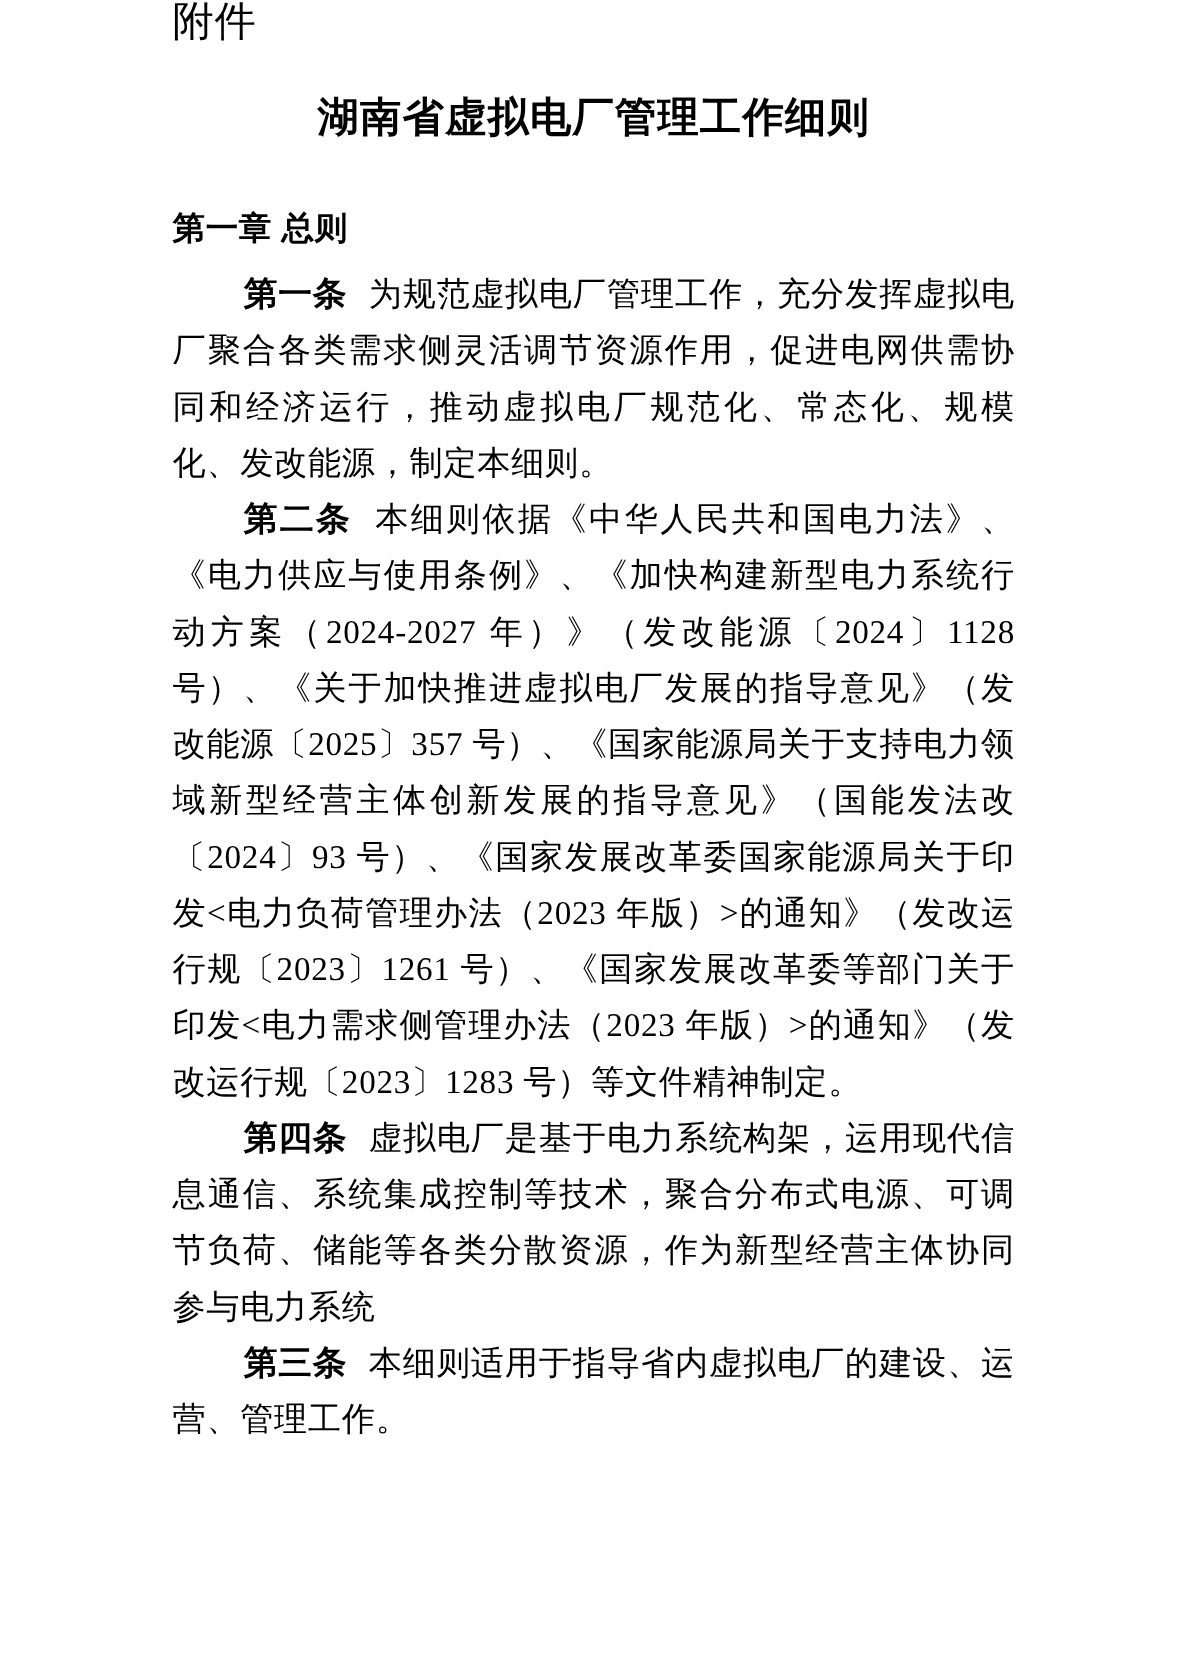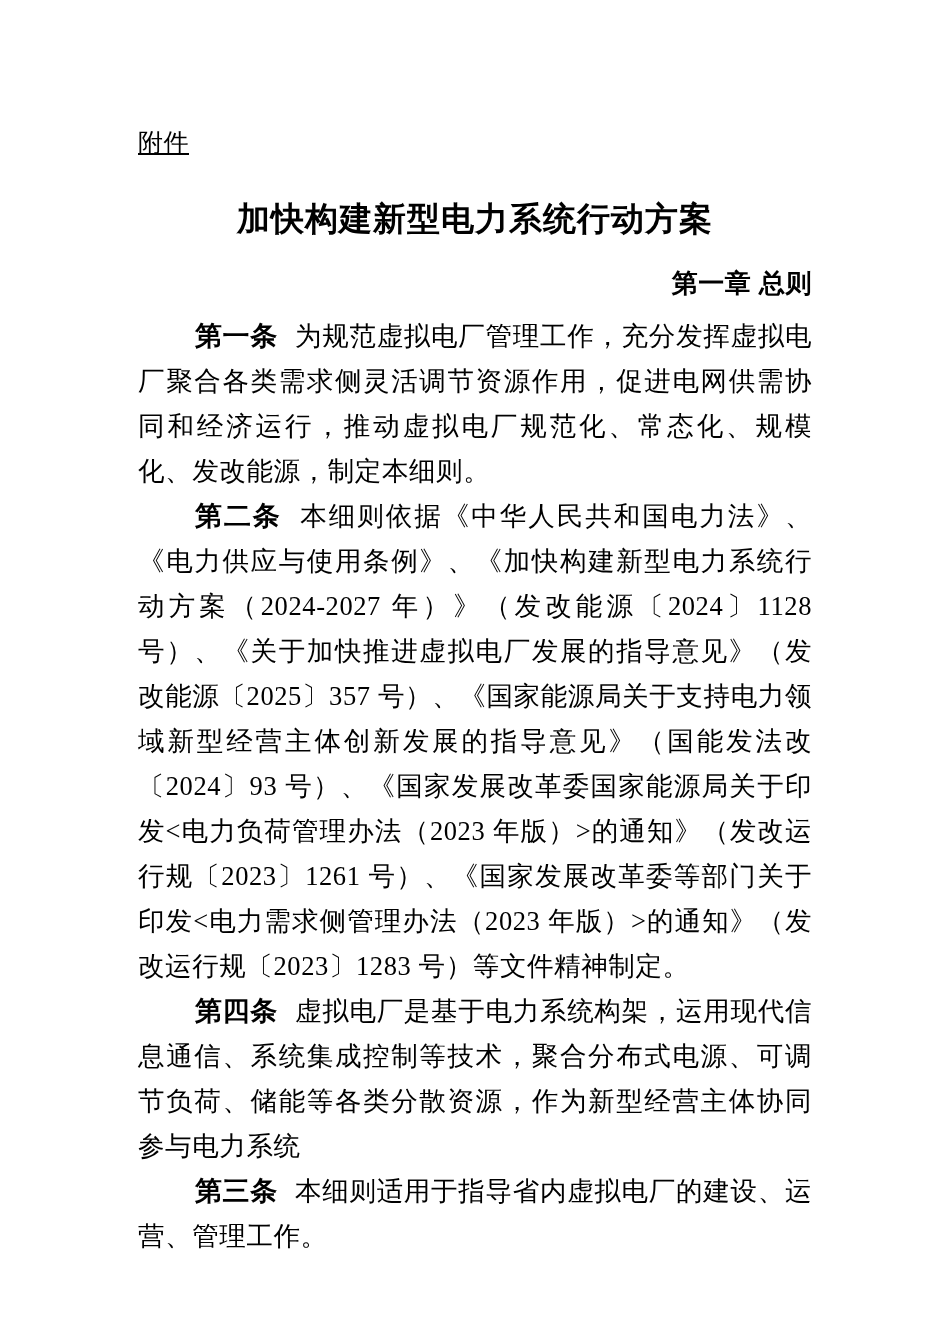--- a/index.html
+++ b/index.html
@@ -24,12 +24,10 @@
   
   .attachment-label {
     font-family: "Liberation Sans", "DejaVu Sans", sans-serif;
-    font-size: 25px;
+    font-size: 33px;
     line-height: 34px;
     color: #000000;
-    margin-top: 125px;
     letter-spacing: 0.5px;
-    text-decoration: underline;
   }
   
   .doc-title {

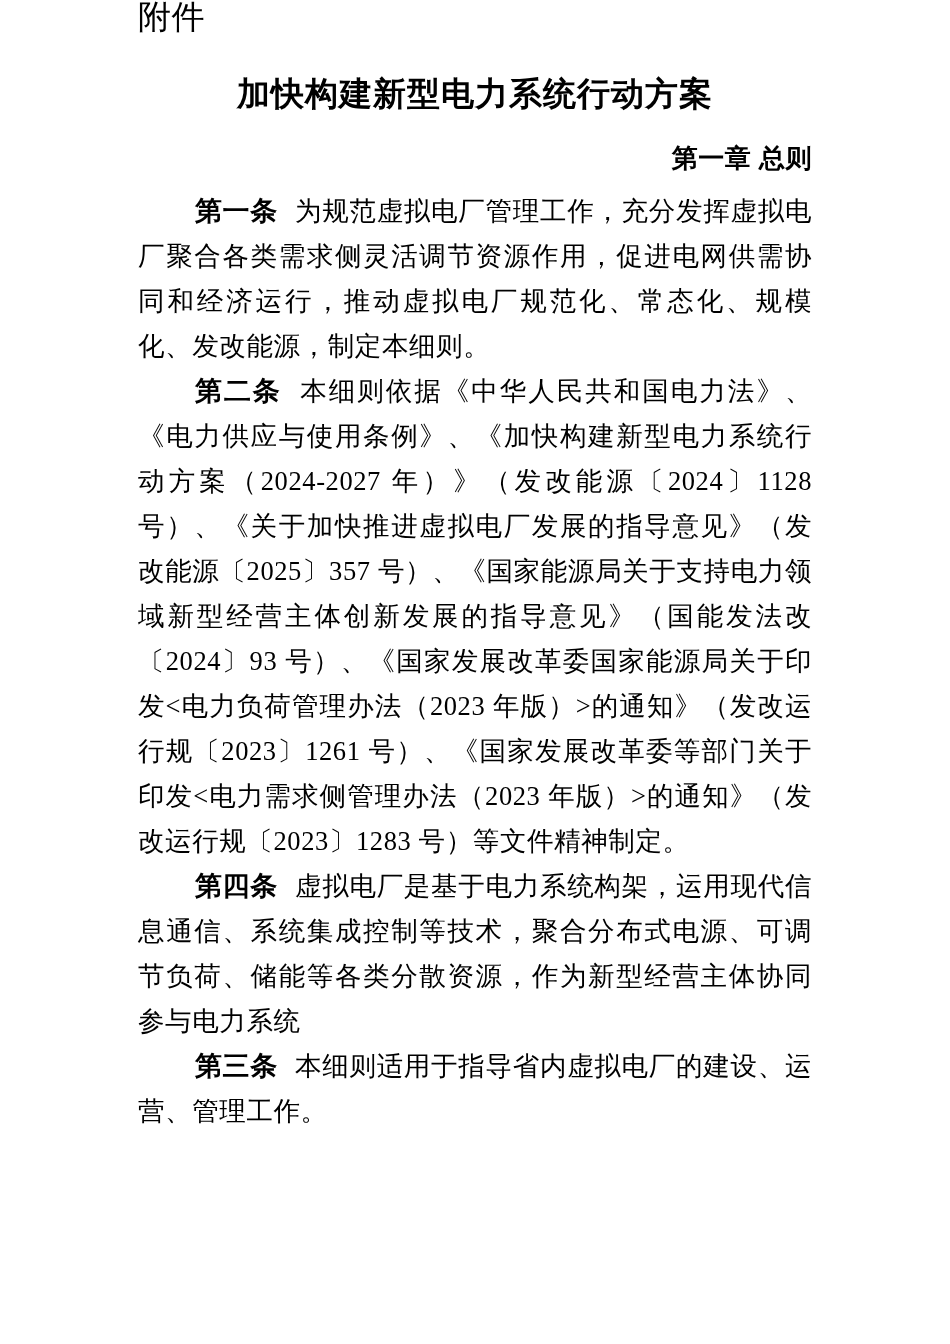--- a/index.html
+++ b/index.html
@@ -85,7 +85,7 @@
 
     <div class="attachment-label">附件</div>
 
-    <div class="doc-title">加快构建新型电力系统行动方案</div>
+    <div class="doc-title">湖南省虚拟电厂管理工作细则</div>
 
     <div class="chapter-heading">第一章 总则</div>
 

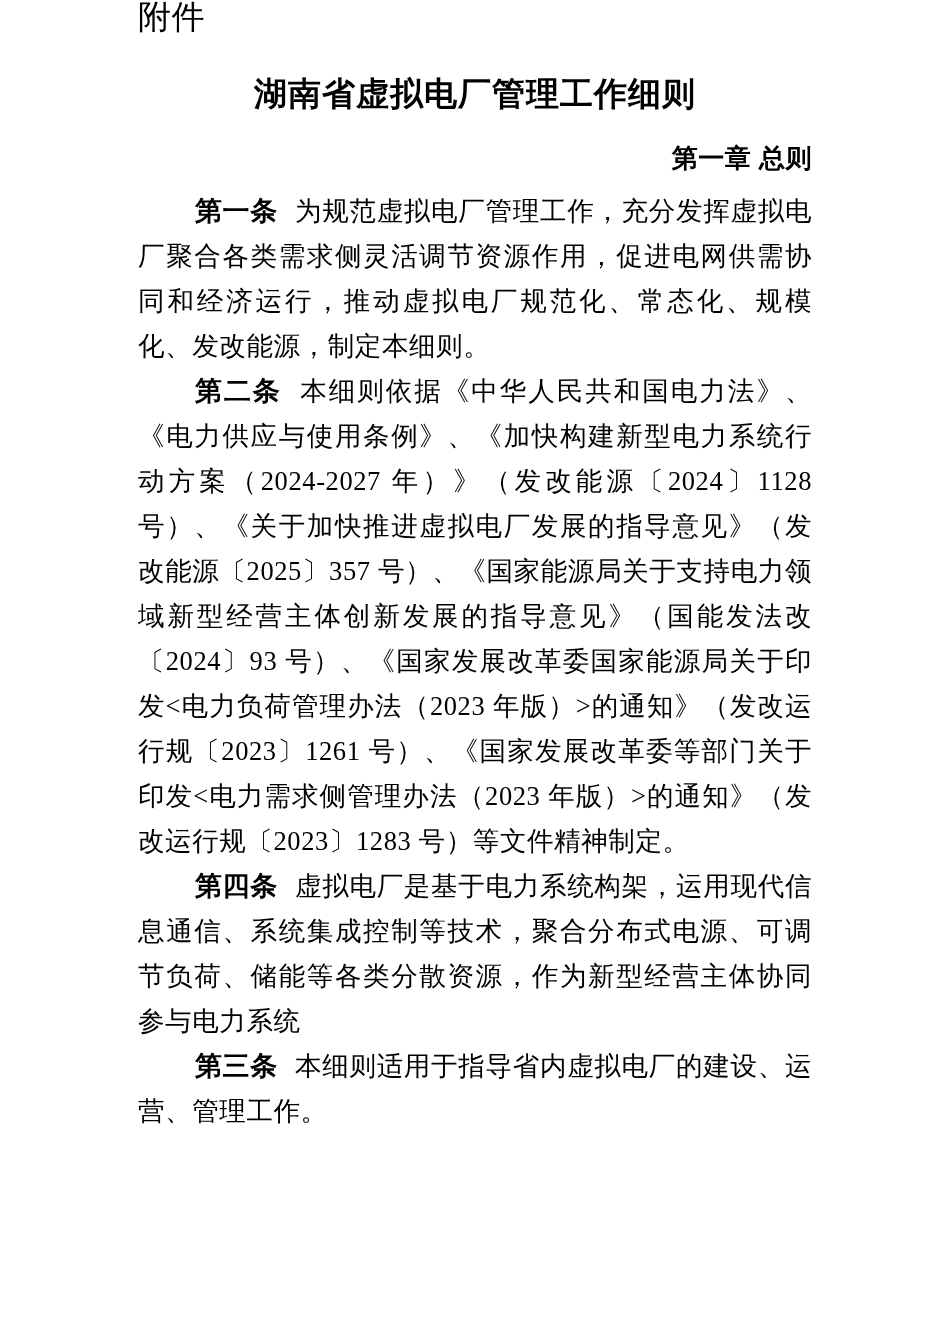--- a/index.html
+++ b/index.html
@@ -46,9 +46,9 @@
     font-weight: bold;
     font-size: 26px;
     line-height: 36px;
-    text-align: right;
+    text-align: left;
     color: #000000;
-    margin-top: 24px;
+    margin-top: 48px;
     letter-spacing: 0.5px;
   }
   

